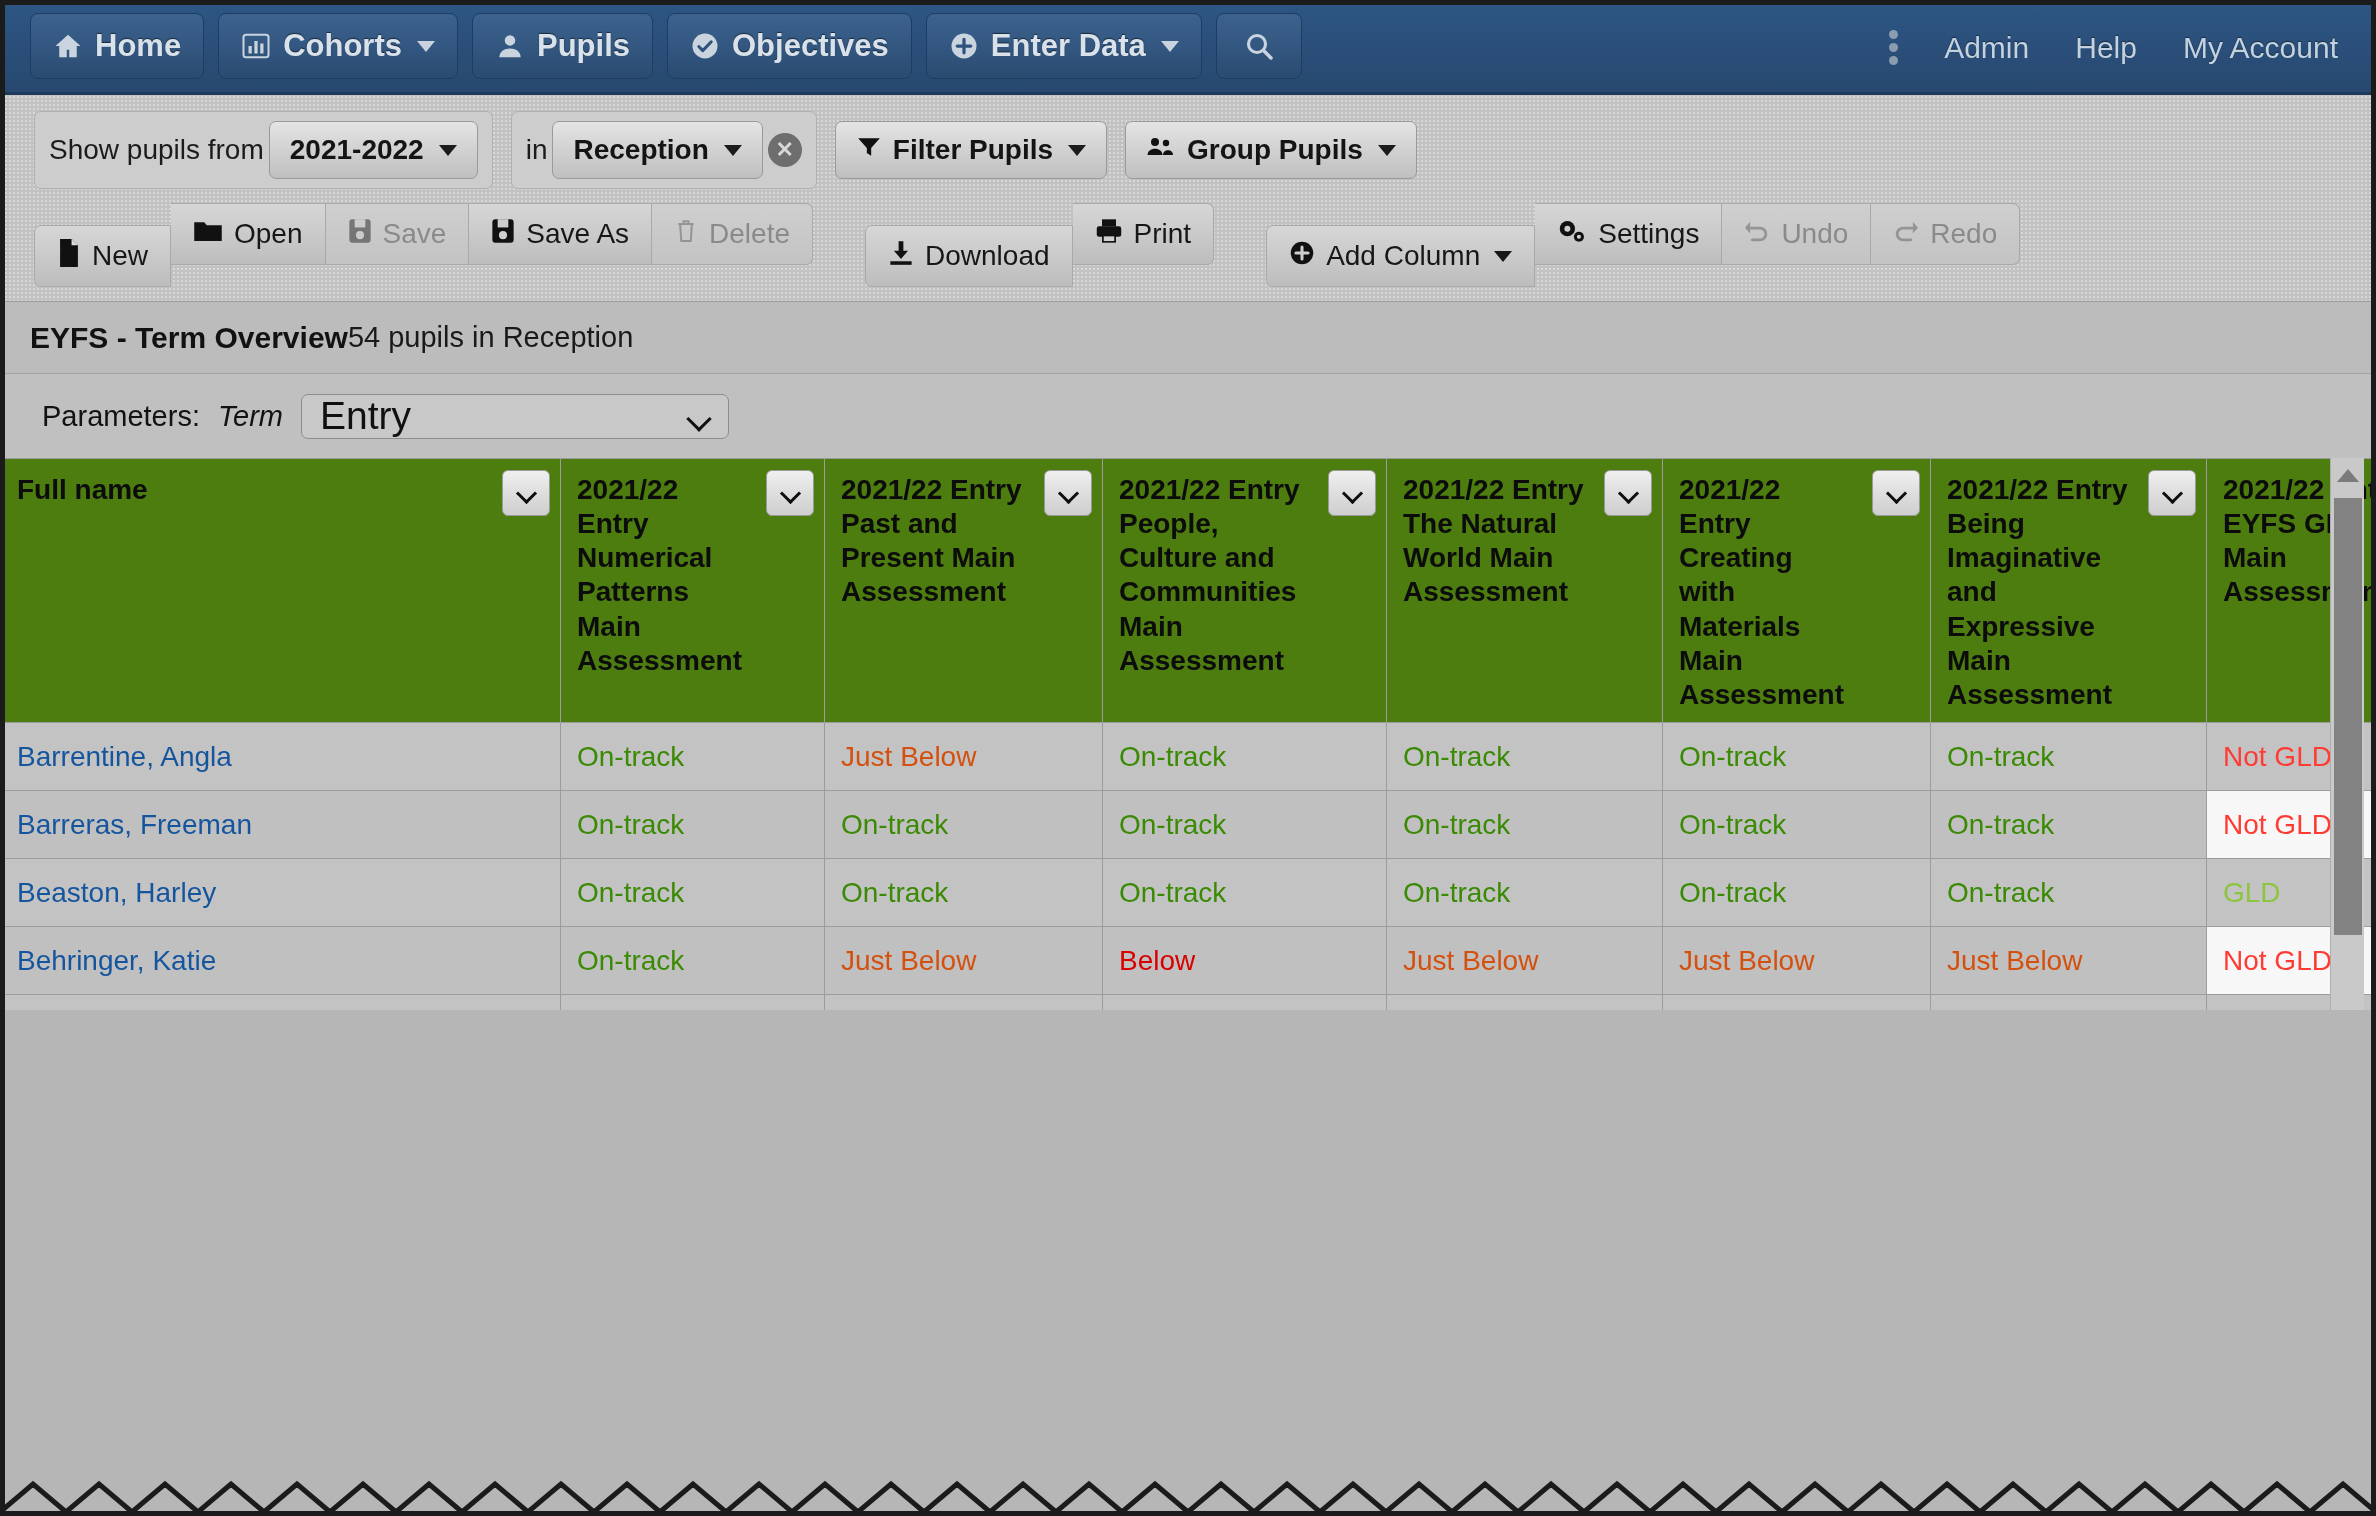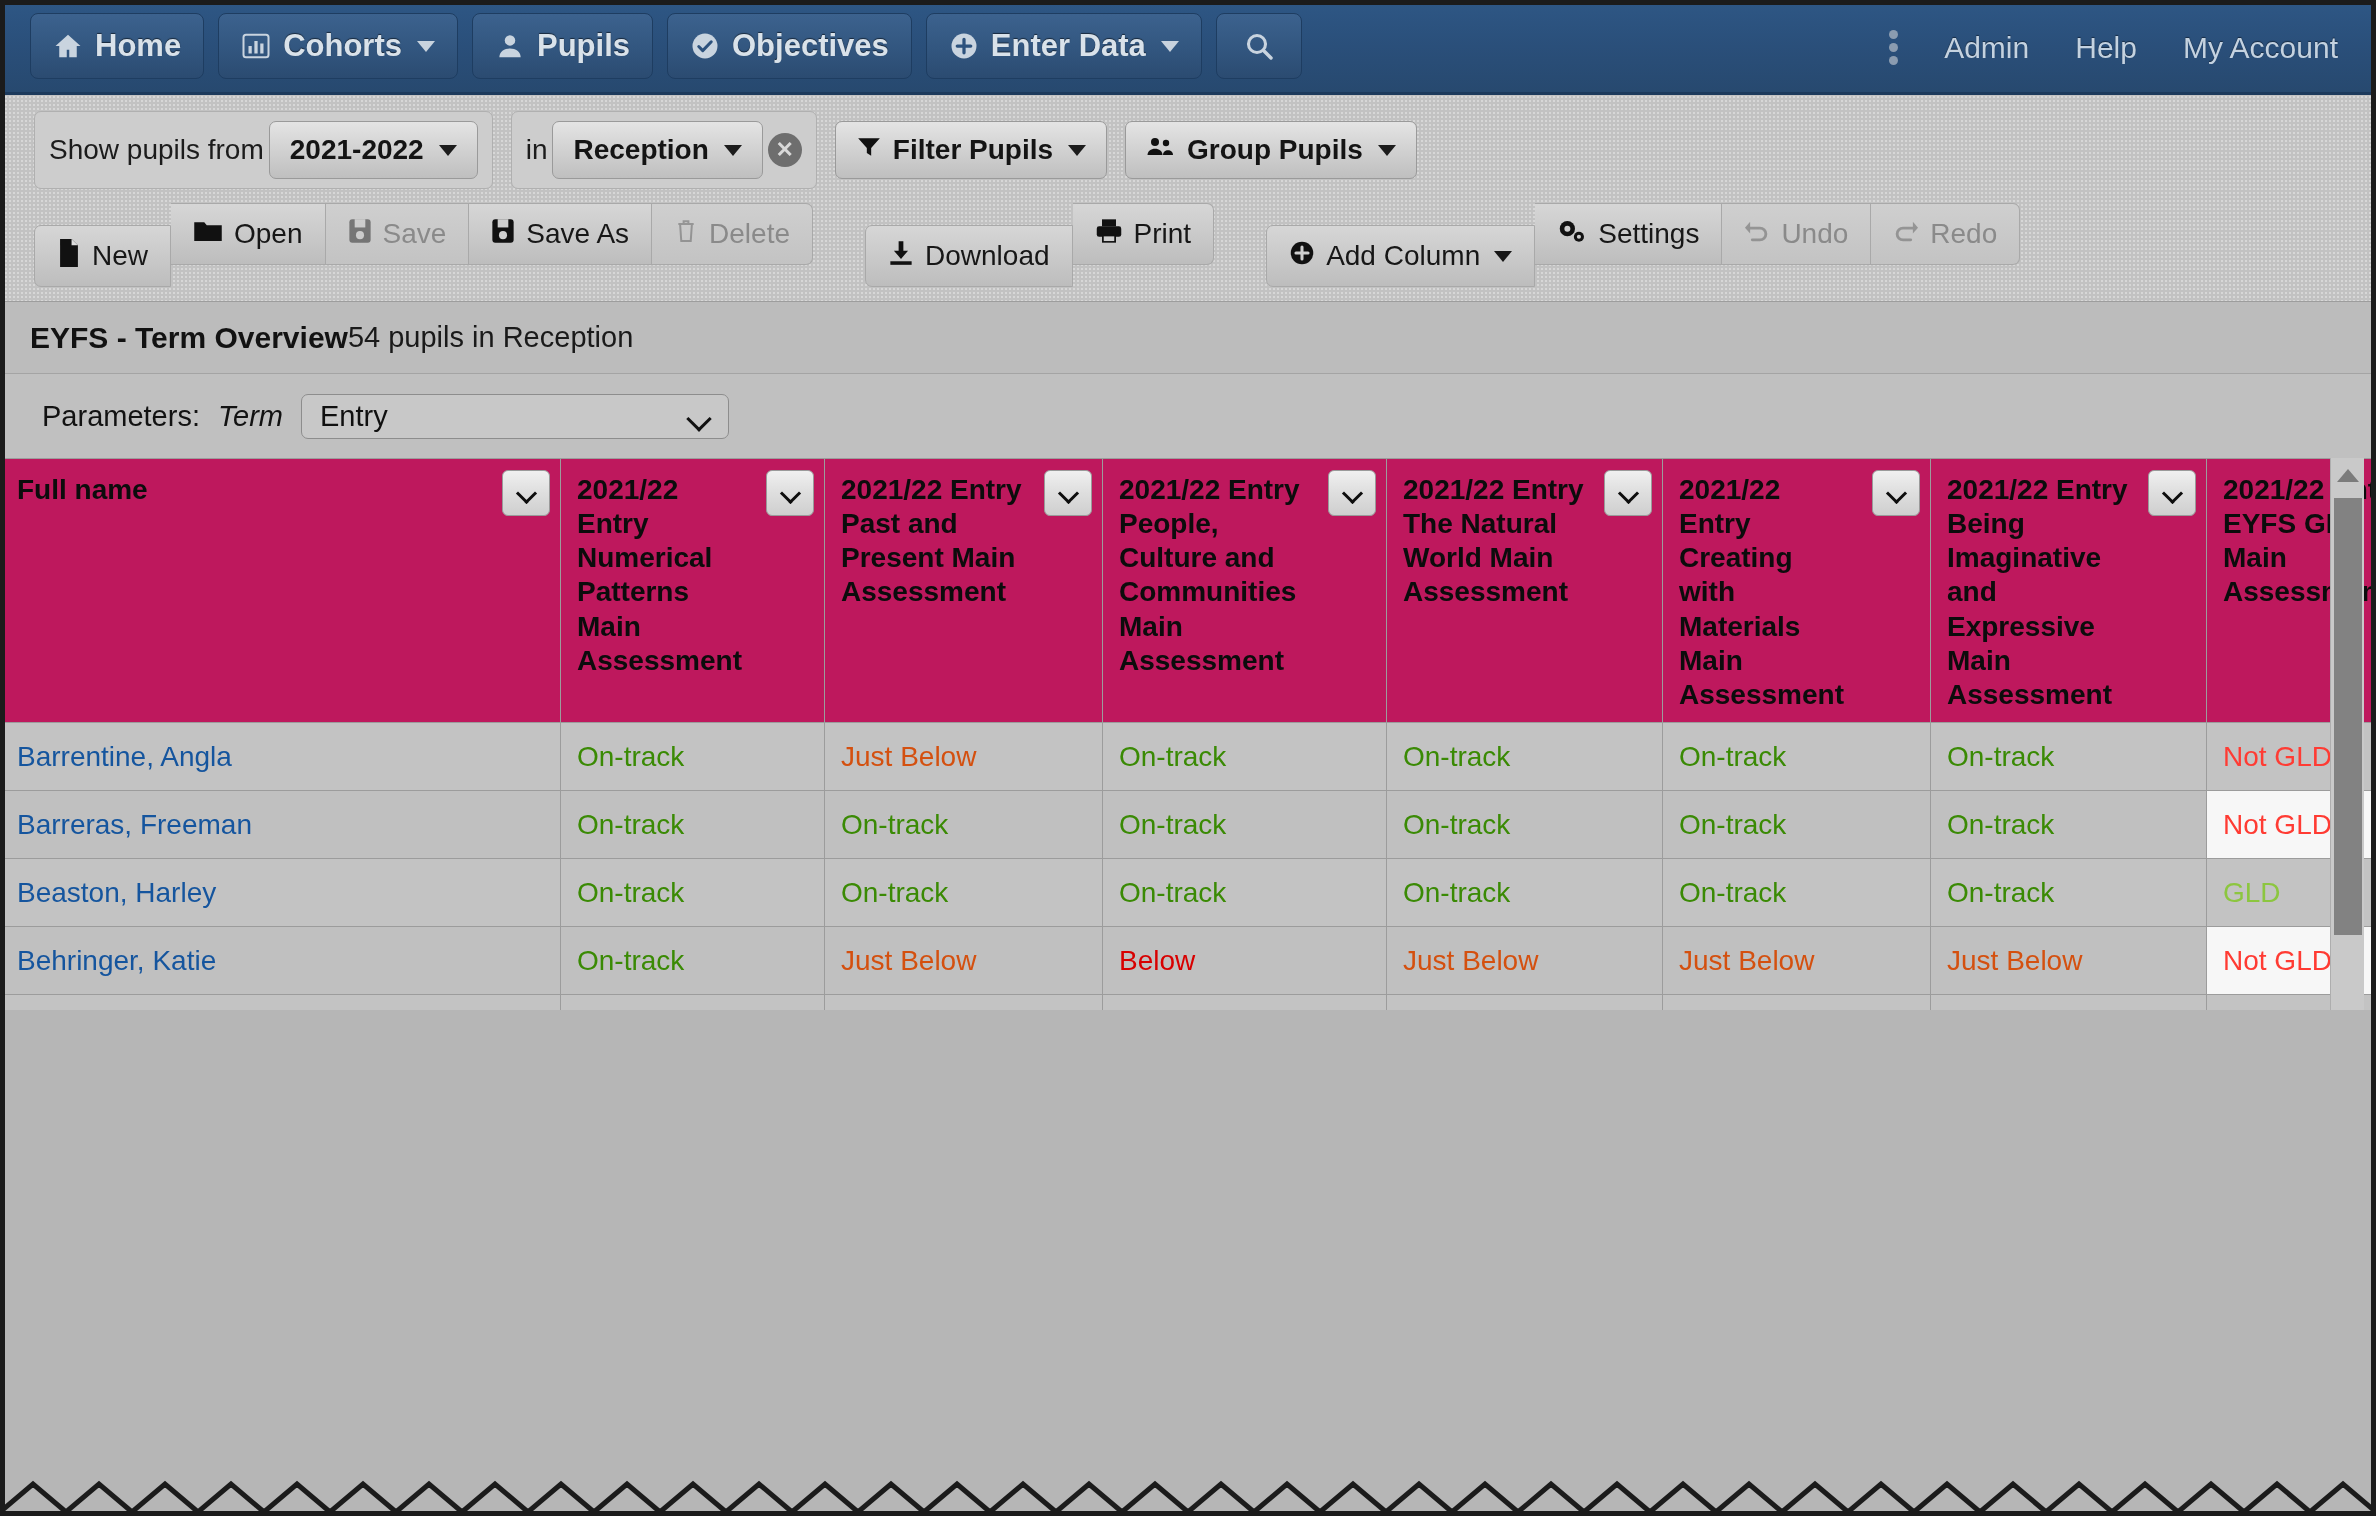--- a/index.html
+++ b/index.html
@@ -156,7 +156,7 @@
     border-radius: 7px;
     display: flex; align-items: center; justify-content: space-between;
     padding: 0 18px;
-    font-size: 29px; color: #101010;
+    font-size: 39px; color: #101010;
     cursor: pointer;
   }
   .chev {

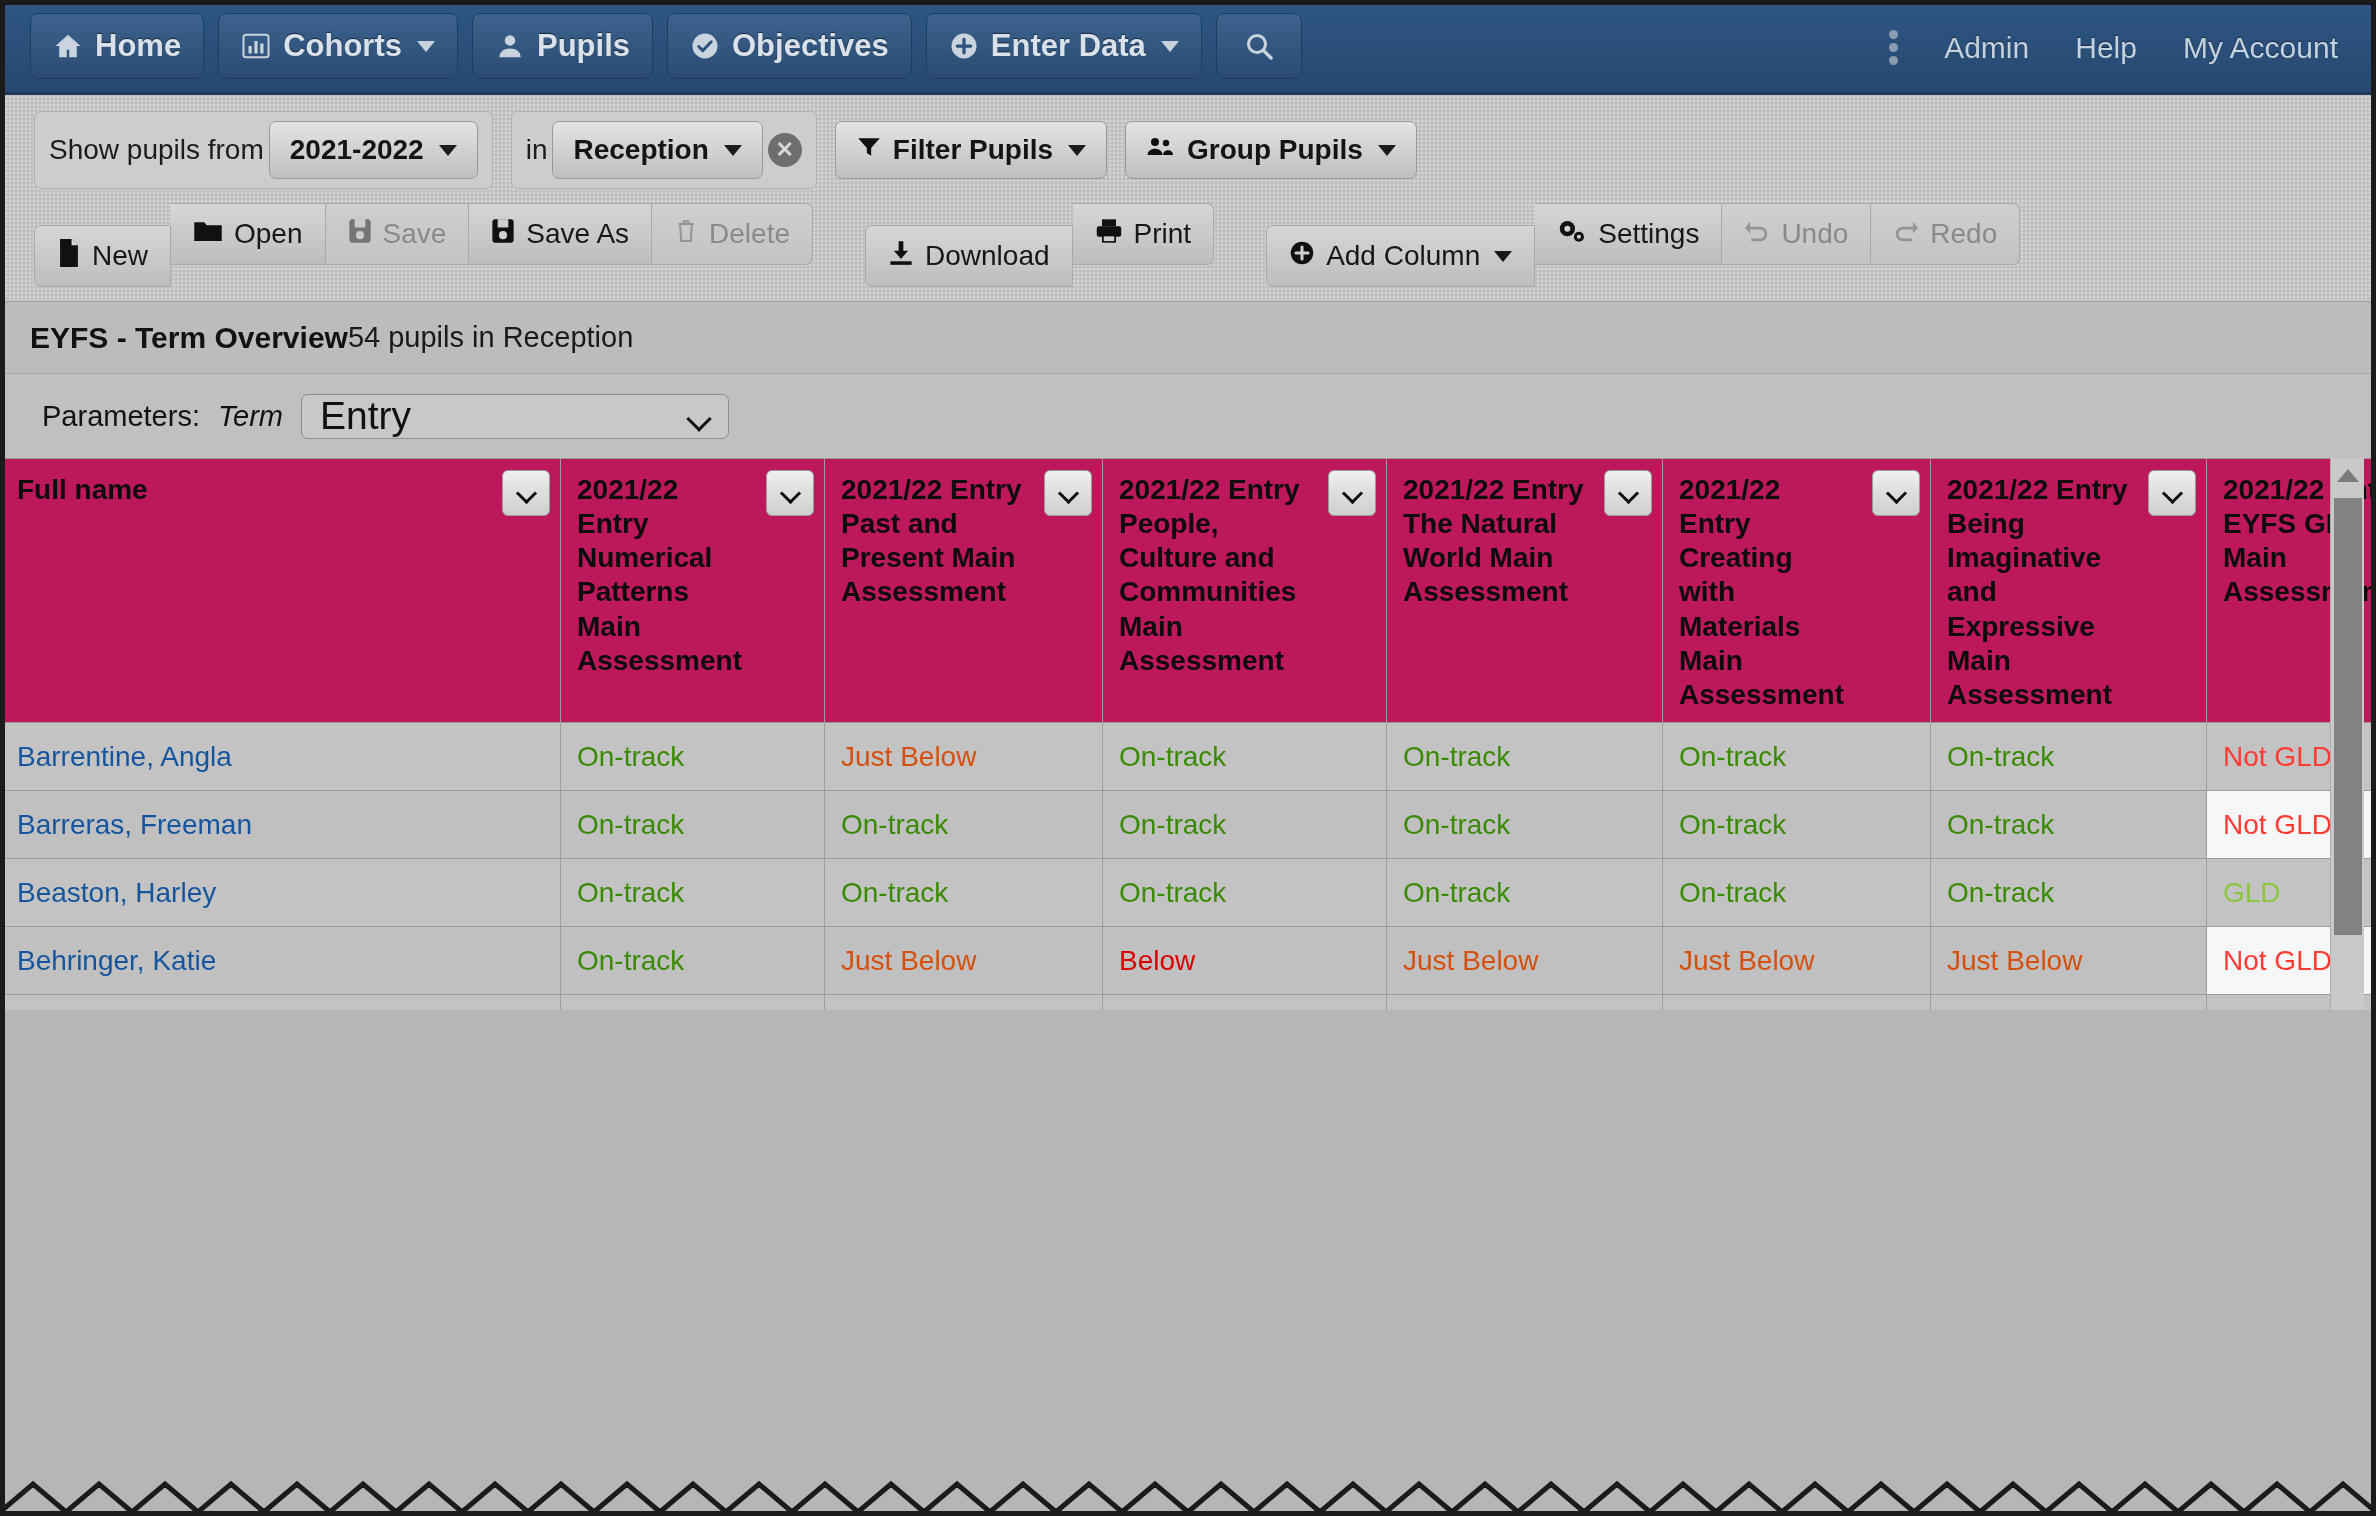--- a/index.html
+++ b/index.html
@@ -189,7 +189,7 @@
     font-size: 28px;
   }
   table.grid th {
-    background: #be185d;
+    background: #4d7c0f;
     height: 204px;
     vertical-align: top;
     position: relative;

